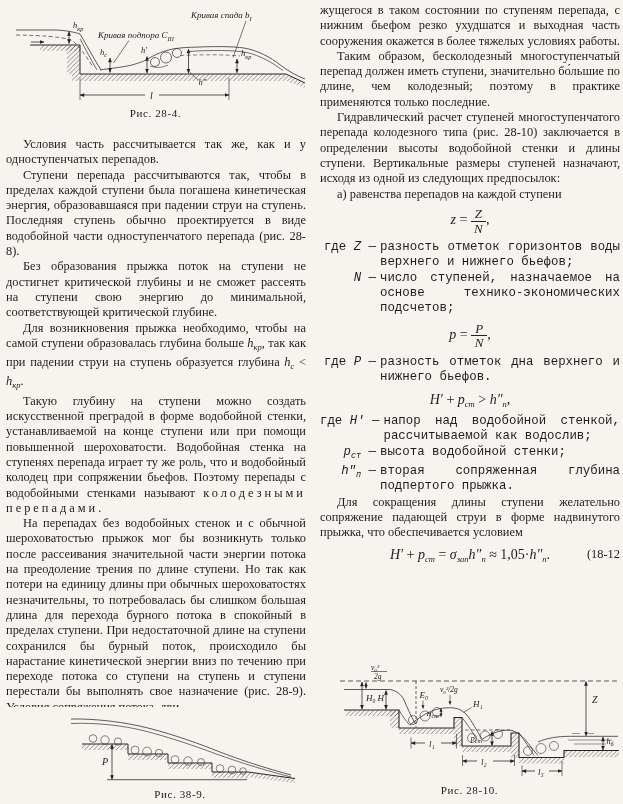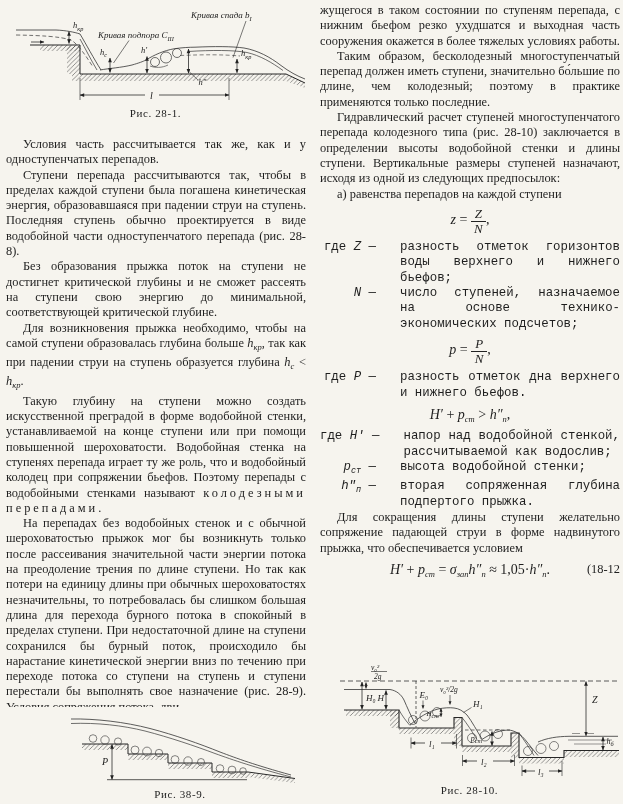--- a/index.html
+++ b/index.html
@@ -86,7 +86,7 @@
     <text x="239" y="54" font-size="8.5"><tspan>h</tspan><tspan class="svgsub" dy="2.5">кр</tspan></text>
     <text x="148" y="97" font-size="10">l</text>
   </svg>
-  <div class="caption" style="left:2px;top:107px;width:307px">Рис. 28-1.</div>
+  <div class="caption" style="left:2px;top:107px;width:307px">Рис. 28-4.</div>
 
   <div class="col" style="left:6px;top:137px;width:300px;height:570px">
     <p><span>Условия часть рассчитывается так же, как и у одноступенчатых перепадов.</span></p>

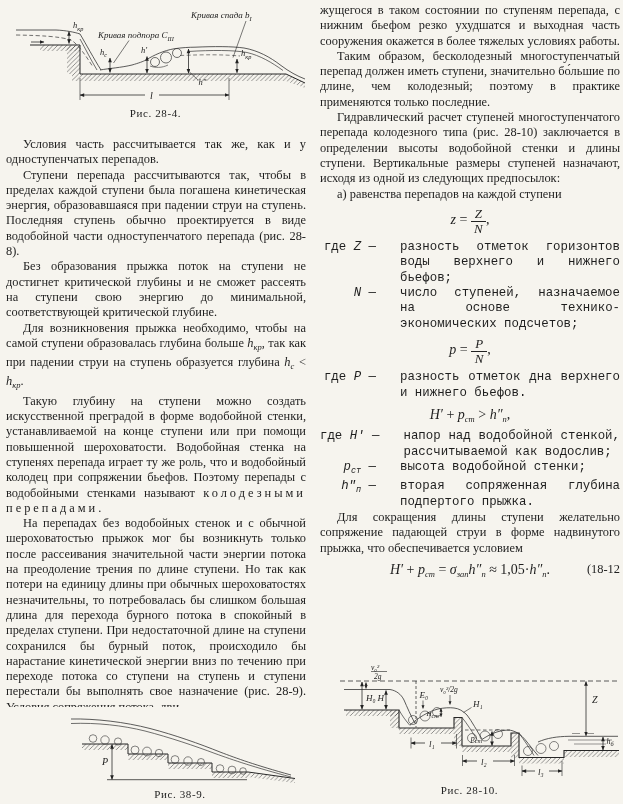--- a/index.html
+++ b/index.html
@@ -19,7 +19,7 @@
   .eqno{position:absolute;right:0;top:50%;transform:translateY(-50%);font-size:12.4px;font-style:normal;}
   .defrow{display:flex;font-family:Liberation Mono, monospace;}
   .defterm{flex:0 0 56px;text-align:right;white-space:nowrap;padding-right:4px;}
-  .defbody{flex:1;text-align:justify;margin-left:20px;}
+  .defbody{flex:1;text-align:justify;}
   svg{position:absolute;}
   svg text{font-family:"Liberation Serif",serif;font-style:italic;fill:#1c1c1c;}
   .svgsub{font-size:6.3px;}

